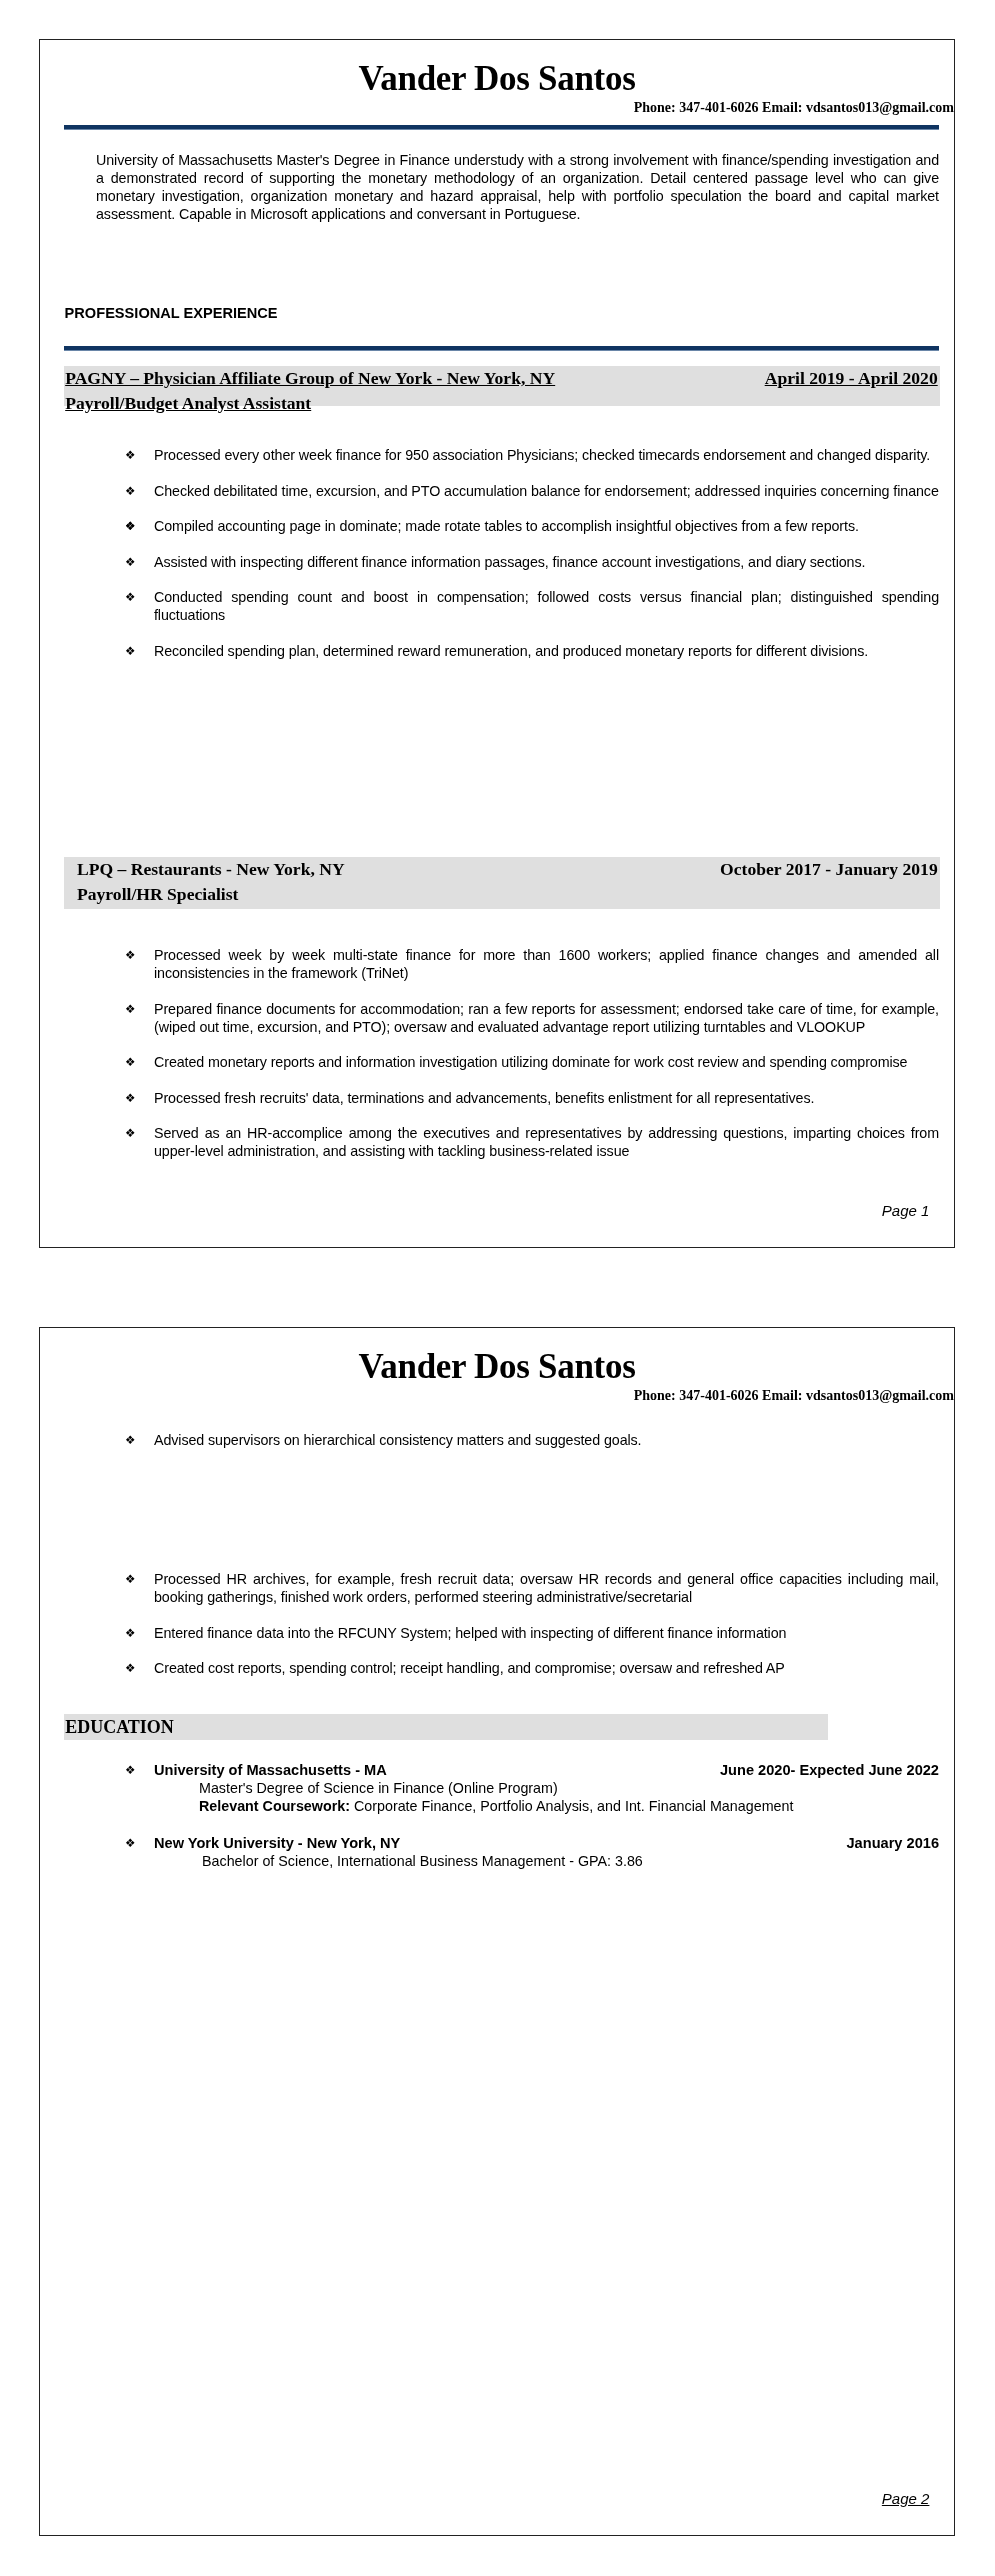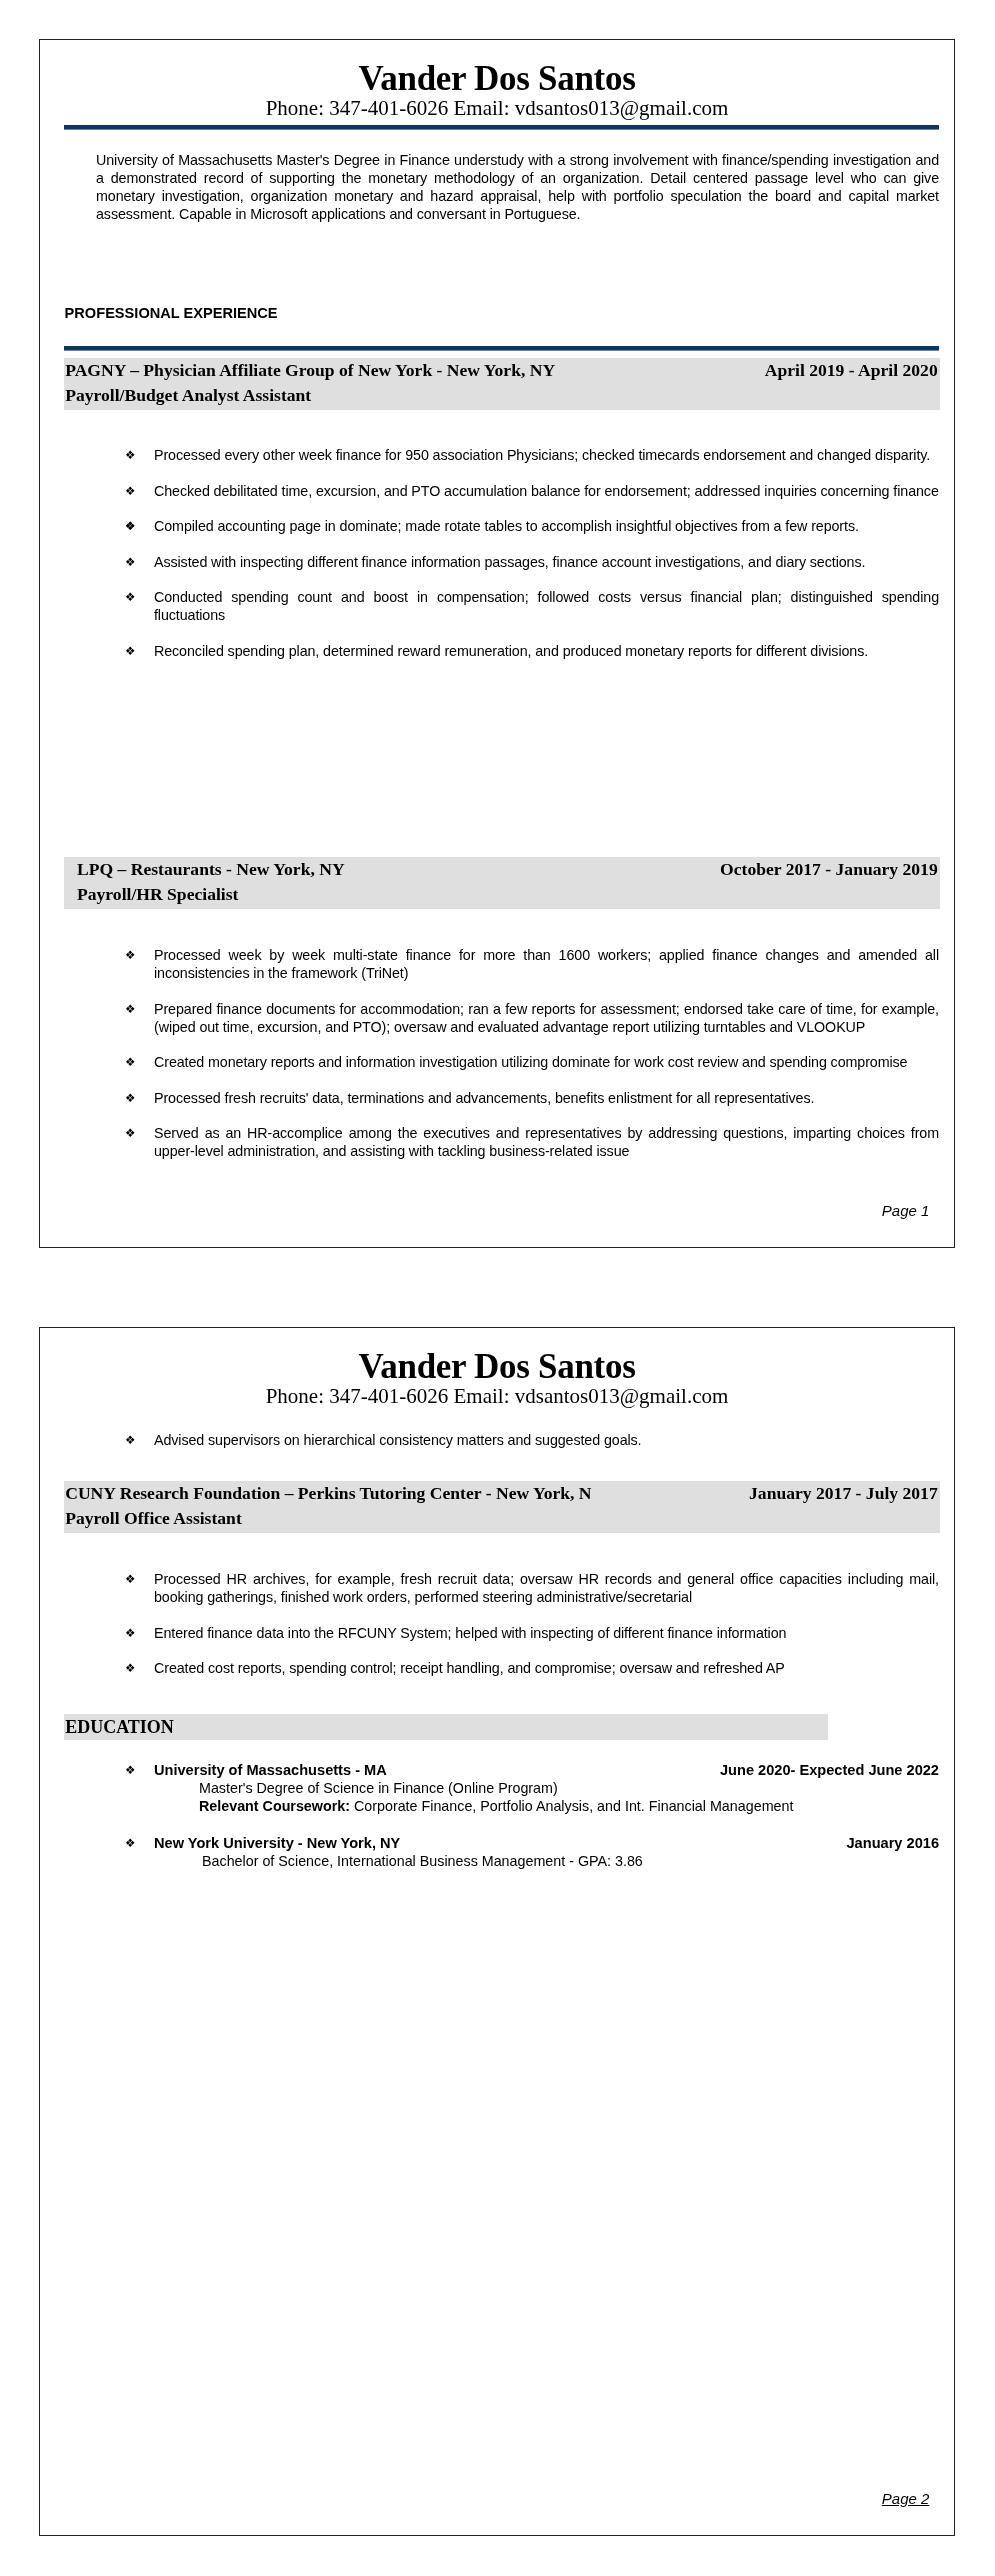--- a/index.html
+++ b/index.html
@@ -40,10 +40,10 @@
     }
     .contact {
       left: 0; right: 0;
-      text-align: center;
-      font-family: "Liberation Serif", serif;
-      font-weight: normal;
-      font-size: 21px;
+      text-align: right;
+      font-family: "Liberation Serif", serif;
+      font-weight: bold;
+      font-size: 14px;
       line-height: 20px;
     }
     .rule {

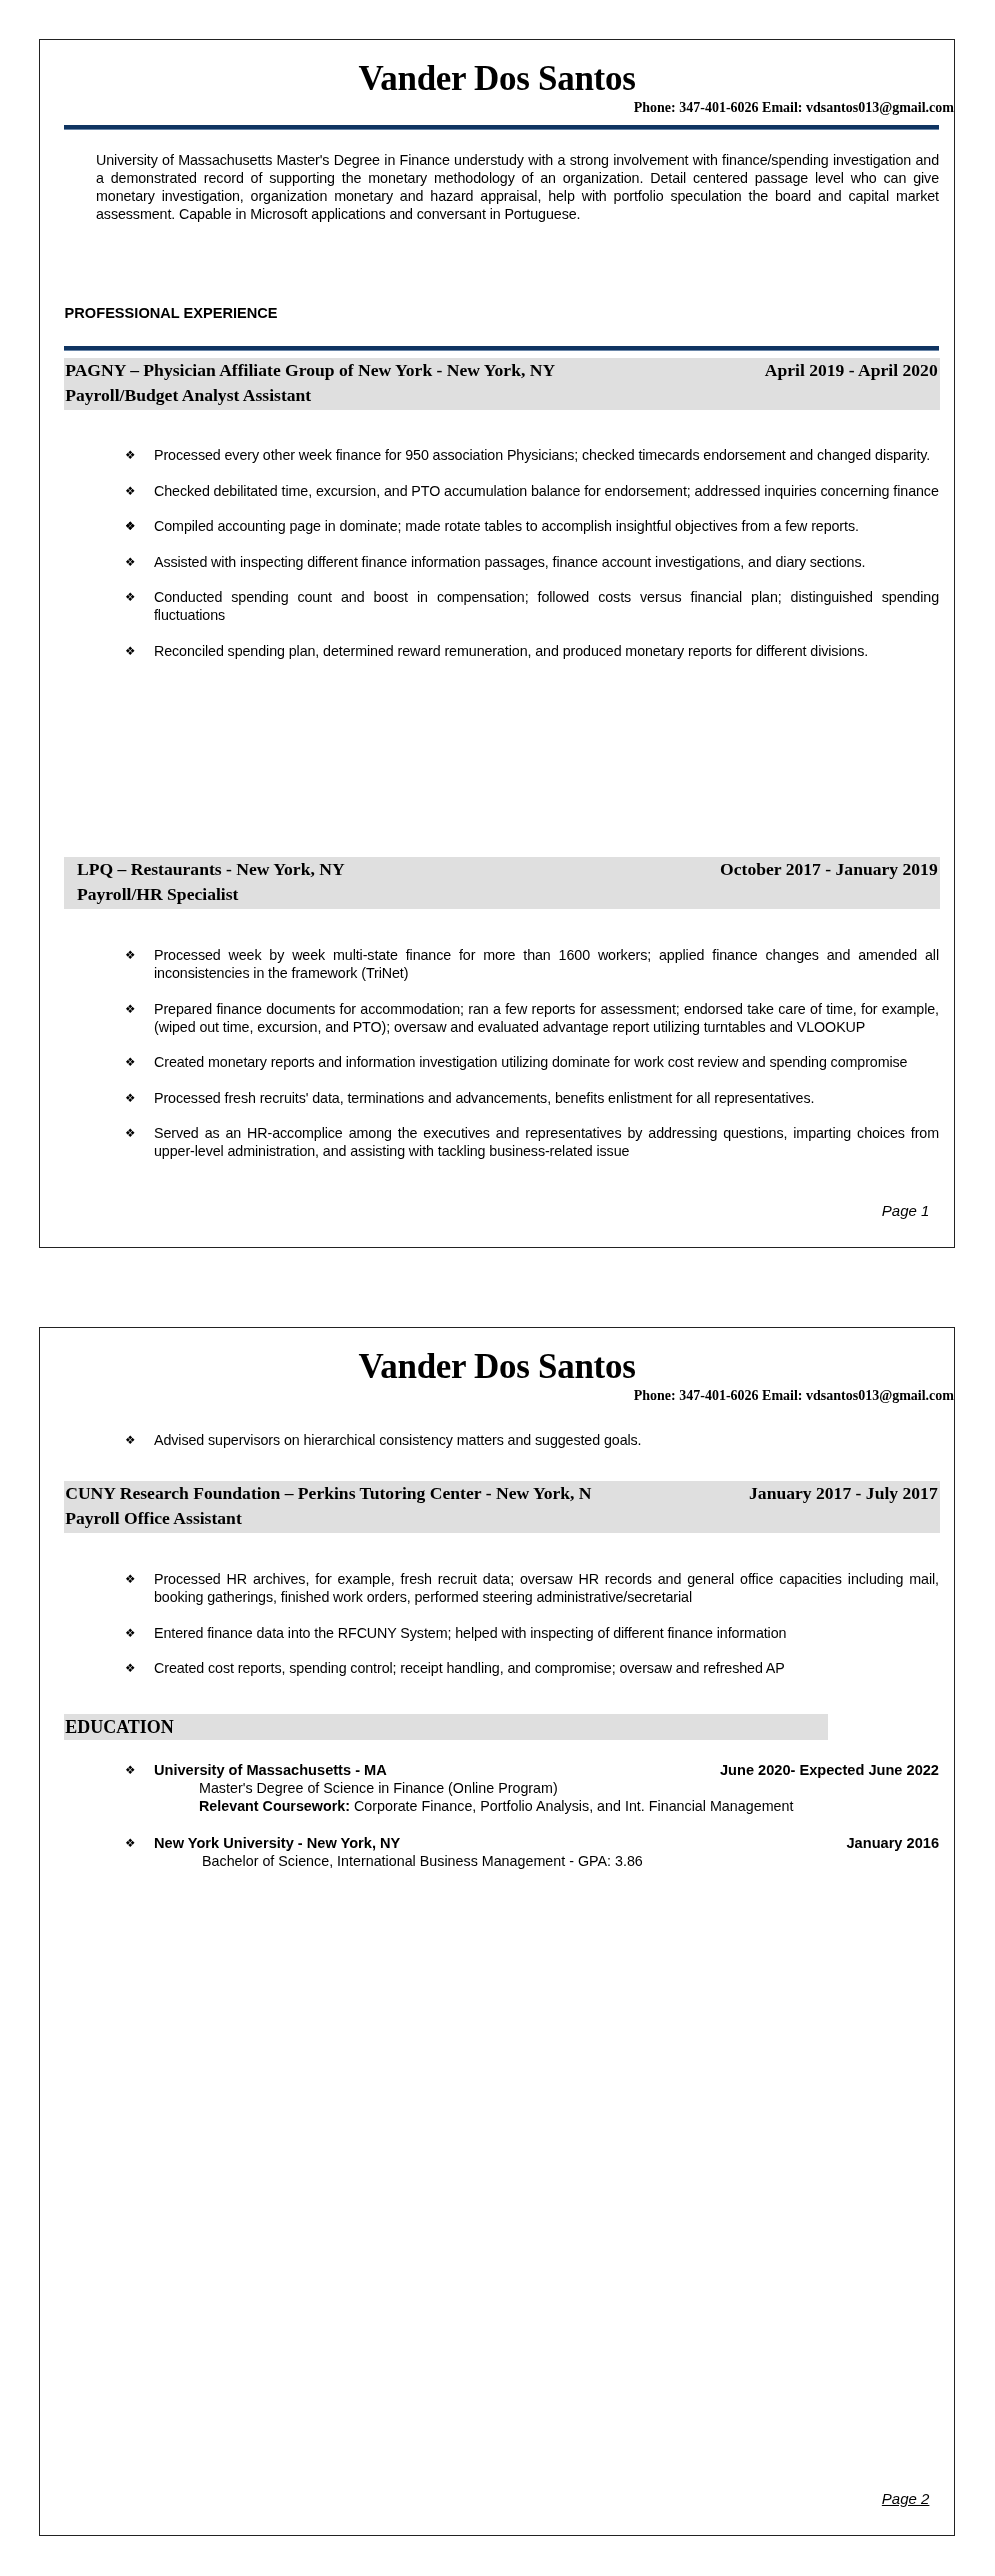--- a/index.html
+++ b/index.html
@@ -171,7 +171,7 @@
   <div class="abs section-label" style="top:265px;">PROFESSIONAL EXPERIENCE</div>
   <div class="abs rule" style="top:306px;"></div>
 
-  <div class="abs jobbox" style="top:318px; height:52px;">
+  <div class="abs jobbox" style="top:326px; height:40px;text-decoration:underline;">
     <div class="row">
       <span>PAGNY – Physician Affiliate Group of New York - New York, NY</span>
       <span class="dates">April 2019 - April 2020</span>

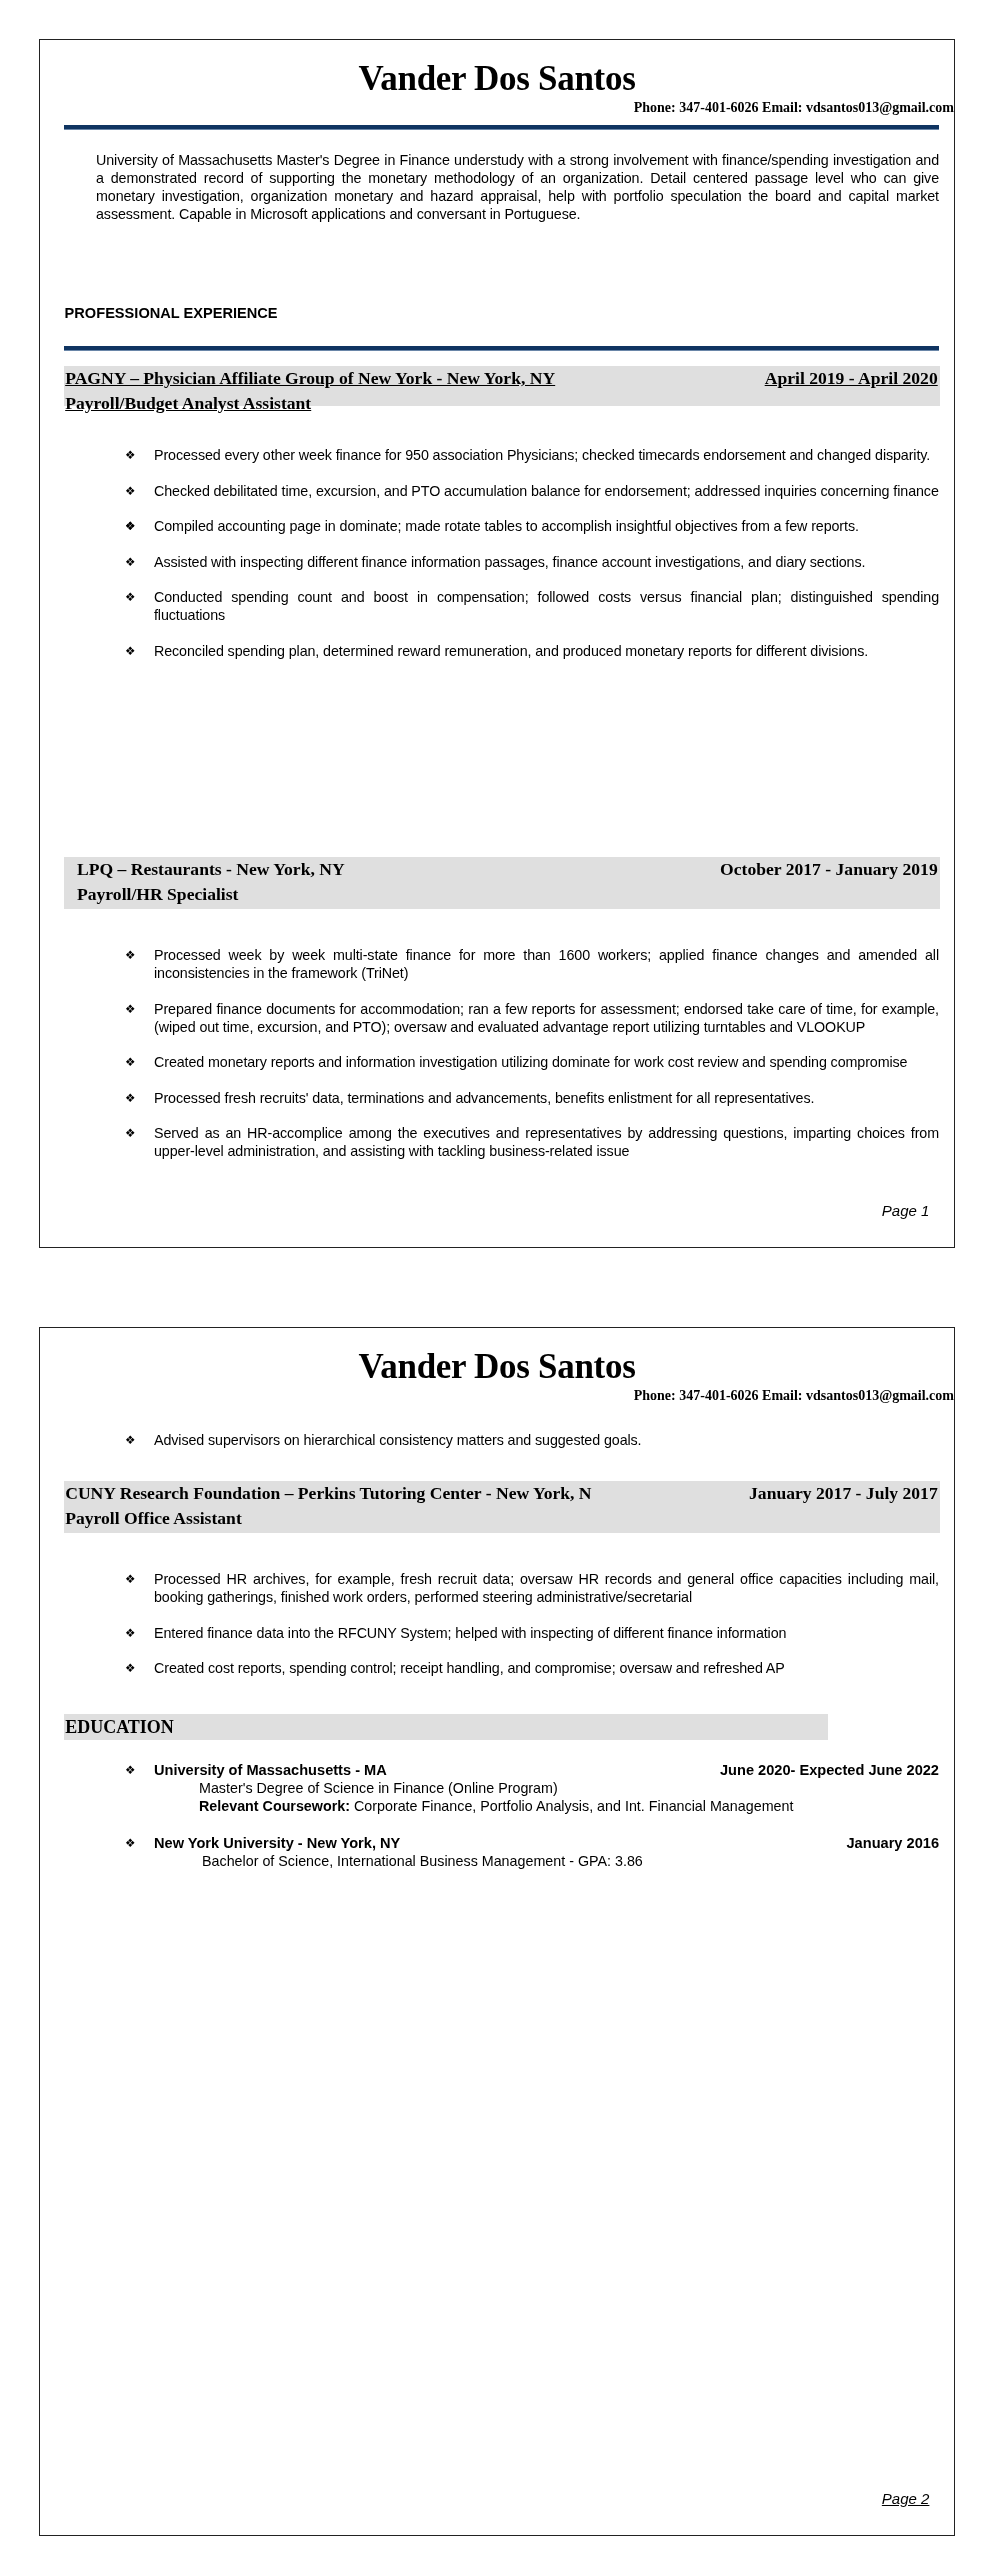--- a/index.html
+++ b/index.html
@@ -221,15 +221,6 @@
     <li><span class="glyph">❖</span><span>Advised supervisors on hierarchical consistency matters and suggested goals.</span></li>
   </ul>
 
-  <div class="abs jobbox" style="top:153px; height:52px;">
-    <div class="row">
-      <span>CUNY Research Foundation – Perkins Tutoring Center - New York, N</span>
-      <span class="dates">January 2017 - July 2017</span>
-    </div>
-    <div class="row">
-      <span>Payroll Office Assistant</span>
-    </div>
-  </div>
 
   <ul class="abs bullets" style="top:242px;">
     <li style="margin-bottom:17.6px;"><span class="glyph">❖</span><span>Processed HR archives, for example, fresh recruit data; oversaw HR records and general office capacities including mail, booking gatherings, finished work orders, performed steering administrative/secretarial</span></li>

